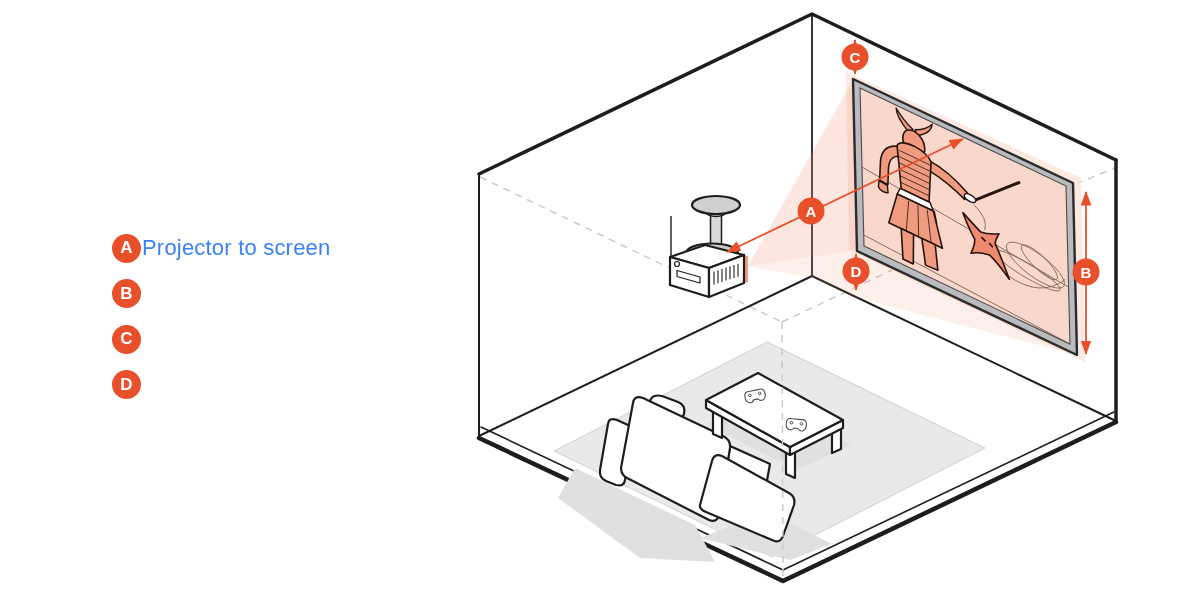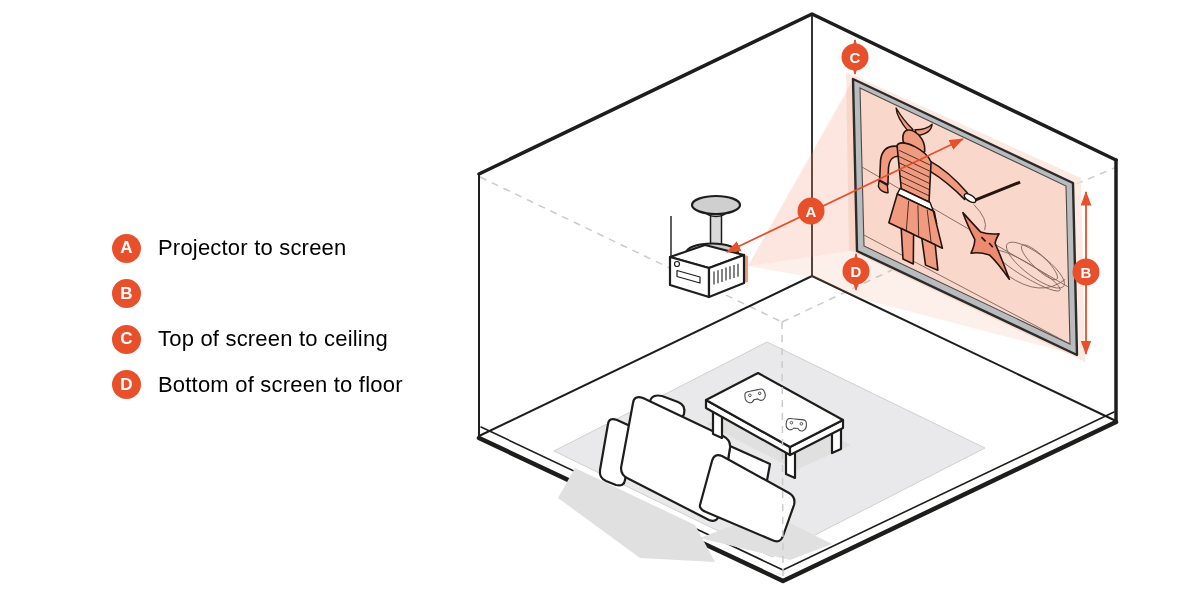--- a/index.html
+++ b/index.html
@@ -11,7 +11,7 @@
   .legend-badge{width:29px;height:29px;border-radius:50%;background:#E8502B;color:#ffffff;
                 display:flex;align-items:center;justify-content:center;
                 font-size:17px;font-weight:bold;flex:0 0 29px;}
-  .legend-label{margin-left:17px;font-size:22px;font-weight:500;color:#000000;
+  .legend-label{margin-left:1px;font-size:22px;font-weight:500;color:#3b82f6;
                 letter-spacing:.2px;white-space:nowrap;}
   
   #scene{position:absolute;left:0;top:0;}

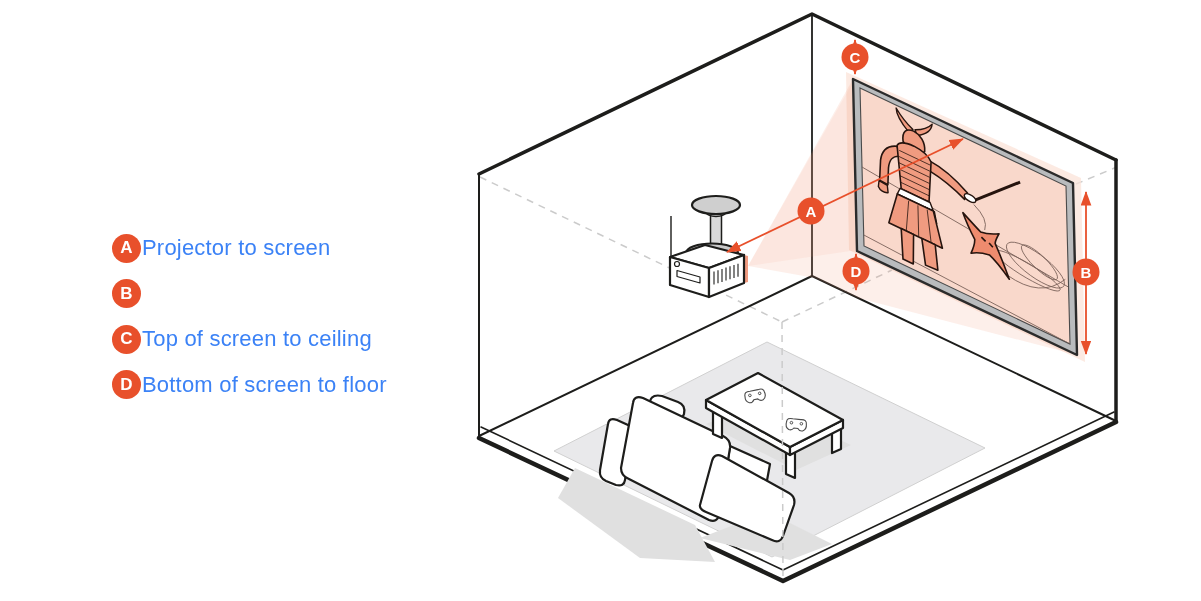--- a/index.html
+++ b/index.html
@@ -41,7 +41,6 @@
     </div>
     <div class="legend-row">
       <div class="legend-badge">C</div>
-      <div class="legend-label">Top of screen to ceiling</div>
     </div>
     <div class="legend-row">
       <div class="legend-badge">D</div>

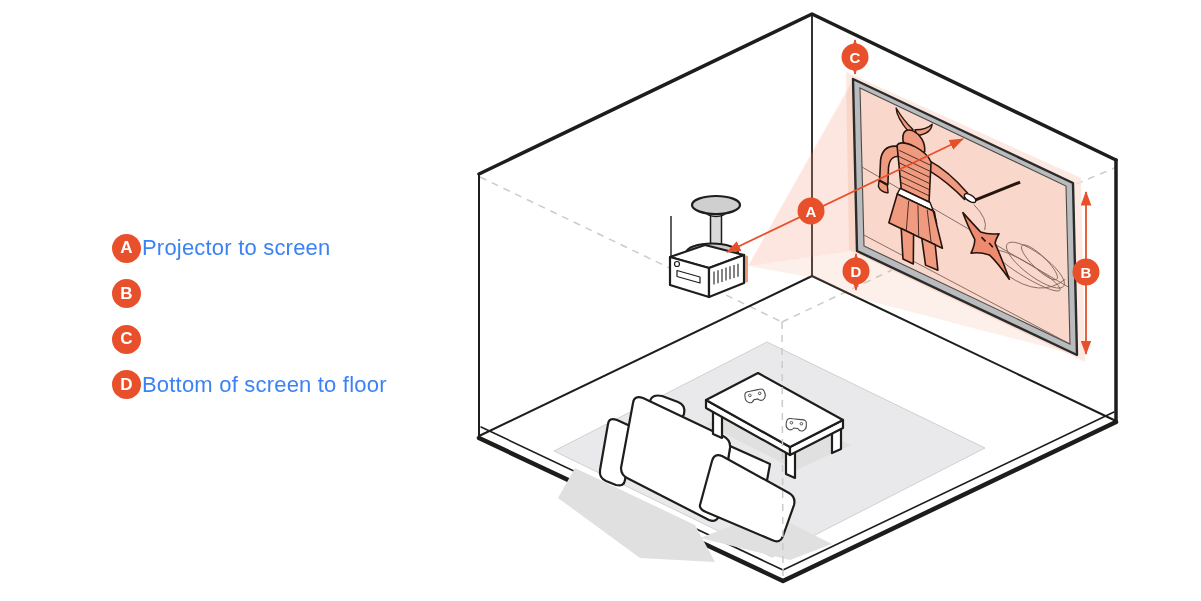--- a/index.html
+++ b/index.html
@@ -44,7 +44,6 @@
     </div>
     <div class="legend-row">
       <div class="legend-badge">D</div>
-      <div class="legend-label">Bottom of screen to floor</div>
     </div>
   </div>
 

